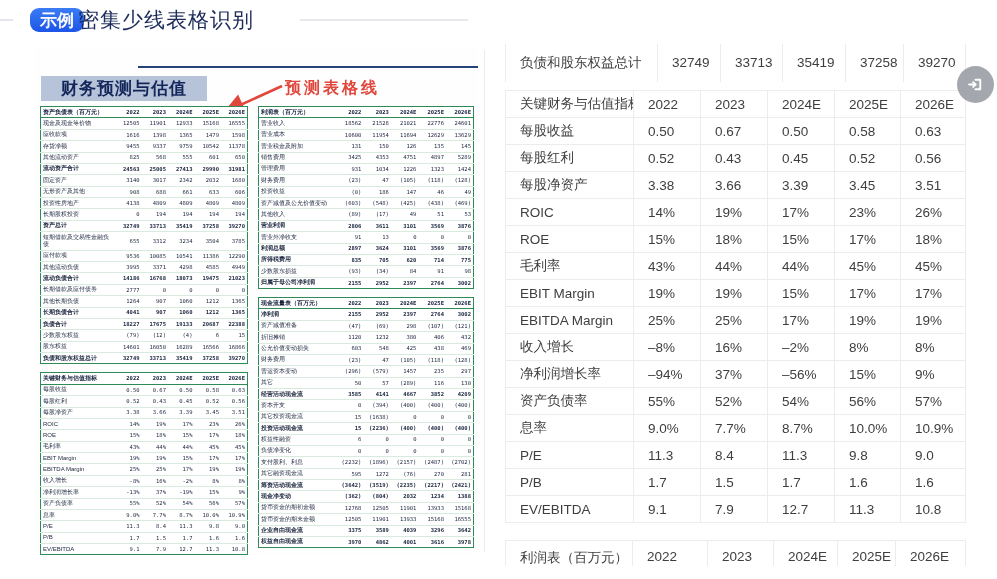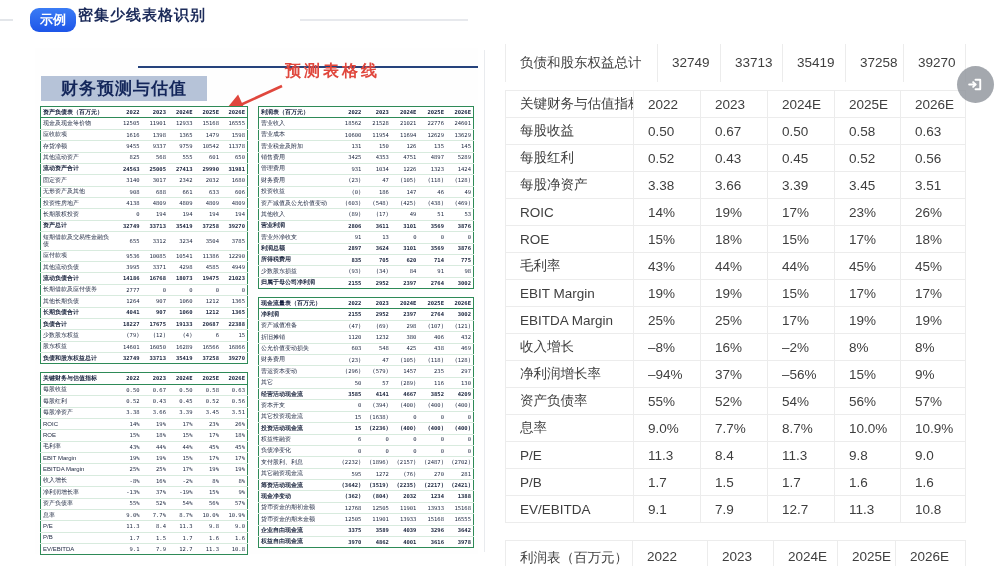--- a/index.html
+++ b/index.html
@@ -10,7 +10,7 @@
   .hdr-tick{position:absolute;left:0;top:11px;width:13px;height:2px;background:#e3e6ea;}
   .hdr-rule{position:absolute;left:300px;top:11px;width:168px;height:2px;background:#e7e9ed;}
   .badge{position:absolute;left:30px;top:0;height:24px;padding:0 10px;border-radius:9px;
-         background:linear-gradient(180deg,#3b7cf5,#1d55e8);color:#fff;font-size:13px;
+         background:linear-gradient(180deg,#3b7cf5,#1d55e8);color:#fff;font-size:17px;
          font-weight:700;display:flex;align-items:center;}
   .title{position:absolute;left:78px;top:-2px;font-size:15px;font-weight:700;color:#1c2b5a;letter-spacing:1px;}
   

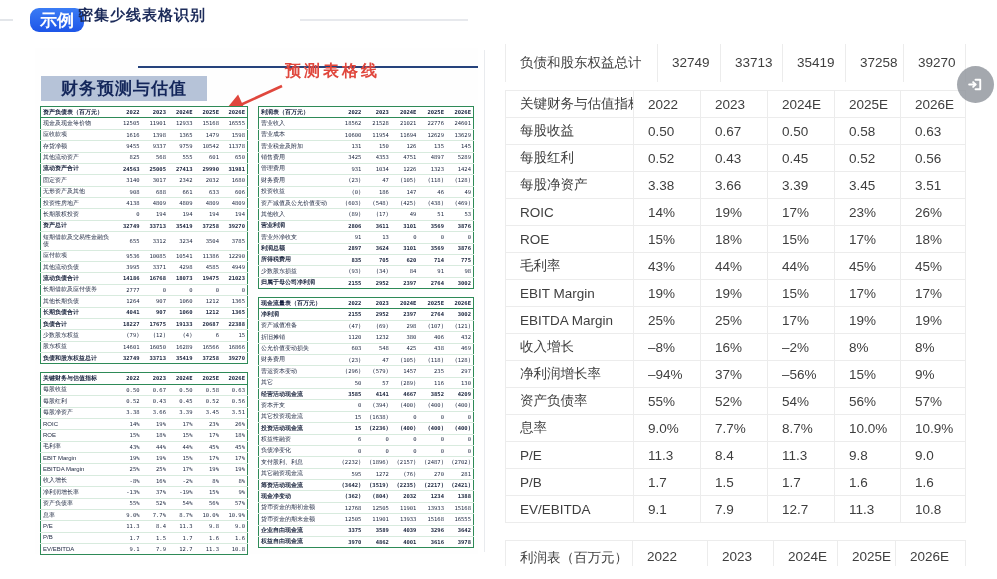--- a/index.html
+++ b/index.html
@@ -12,7 +12,7 @@
   .badge{position:absolute;left:30px;top:0;height:24px;padding:0 10px;border-radius:9px;
          background:linear-gradient(180deg,#3b7cf5,#1d55e8);color:#fff;font-size:17px;
          font-weight:700;display:flex;align-items:center;}
-  .title{position:absolute;left:78px;top:-2px;font-size:15px;font-weight:700;color:#1c2b5a;letter-spacing:1px;}
+  .title{position:absolute;left:78px;top:-2px;font-size:21px;font-weight:400;color:#1c2b5a;letter-spacing:1px;}
   
   #doc{position:absolute;left:35px;top:48px;width:443px;height:506px;background:#fefefe;}
   .doc-topline{position:absolute;left:103px;top:18px;right:0;height:2px;background:#26437c;}

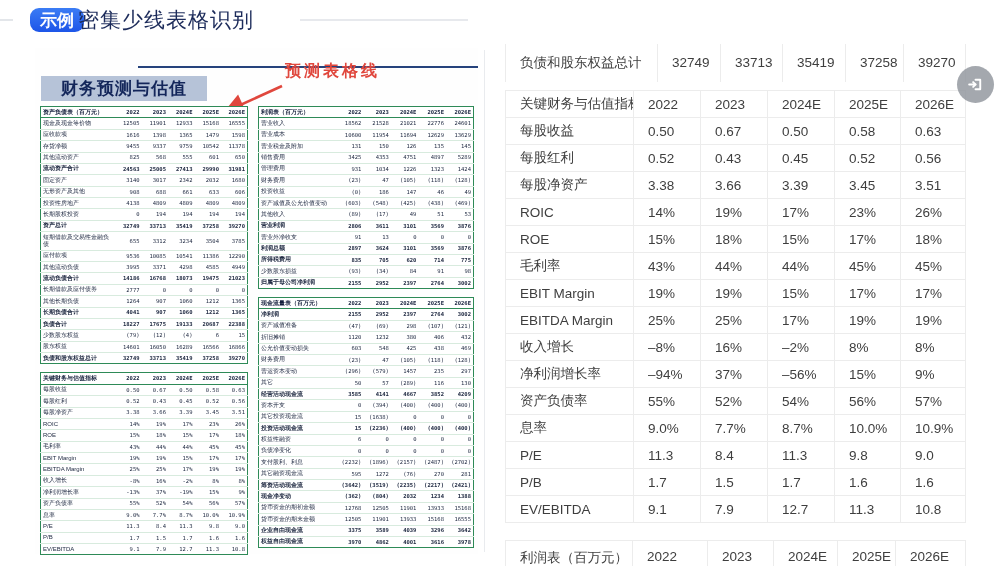--- a/index.html
+++ b/index.html
@@ -18,7 +18,7 @@
   .doc-topline{position:absolute;left:103px;top:18px;right:0;height:2px;background:#26437c;}
   .doc-title{position:absolute;left:6px;top:28px;font-size:17px;font-weight:700;color:#13265a;
              background:#b6c3d8;padding:1px 20px;letter-spacing:1px;}
-  .annot{position:absolute;left:250px;top:13px;color:#e0473d;font-size:16px;font-weight:700;letter-spacing:3px;}
+  .annot{position:absolute;left:250px;top:30px;color:#e0473d;font-size:16px;font-weight:700;letter-spacing:3px;}
   .annot-arrow{position:absolute;left:150px;top:34px;width:115px;height:45px;}
   .doc-cols{position:absolute;left:5px;right:4px;top:58px;display:flex;gap:10px;}
   .doc-col-l{width:208px;flex:none;}

